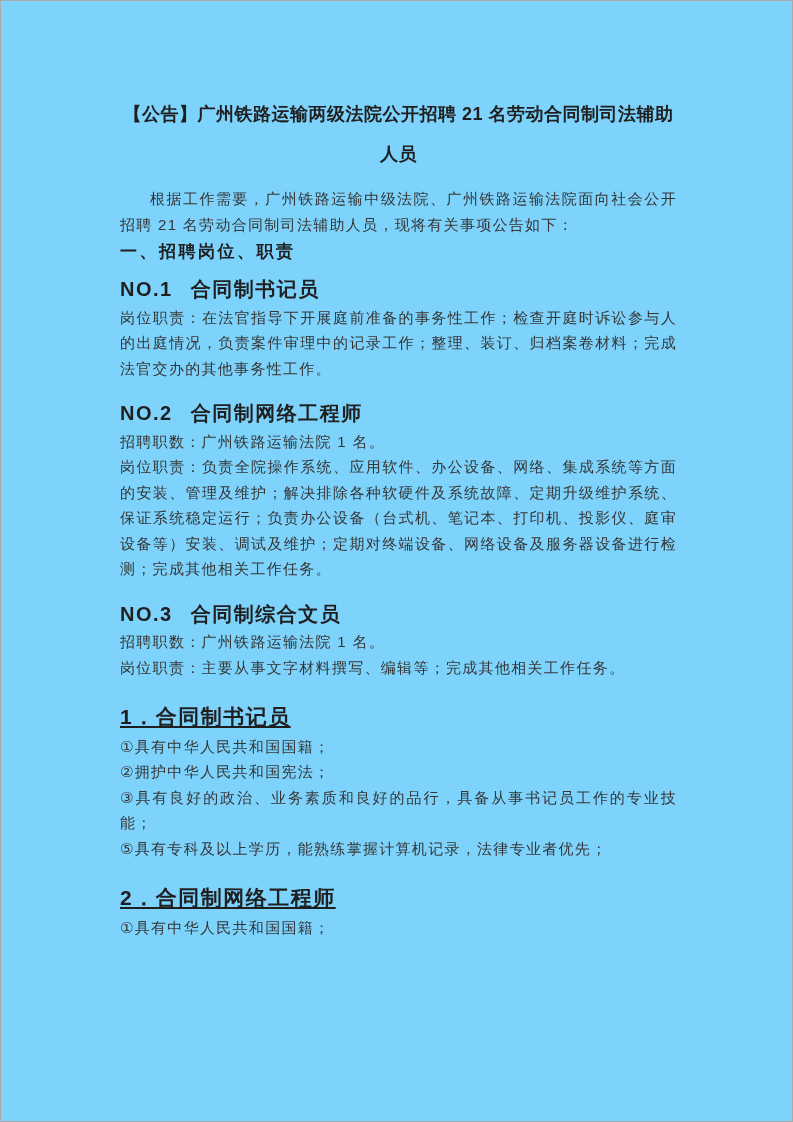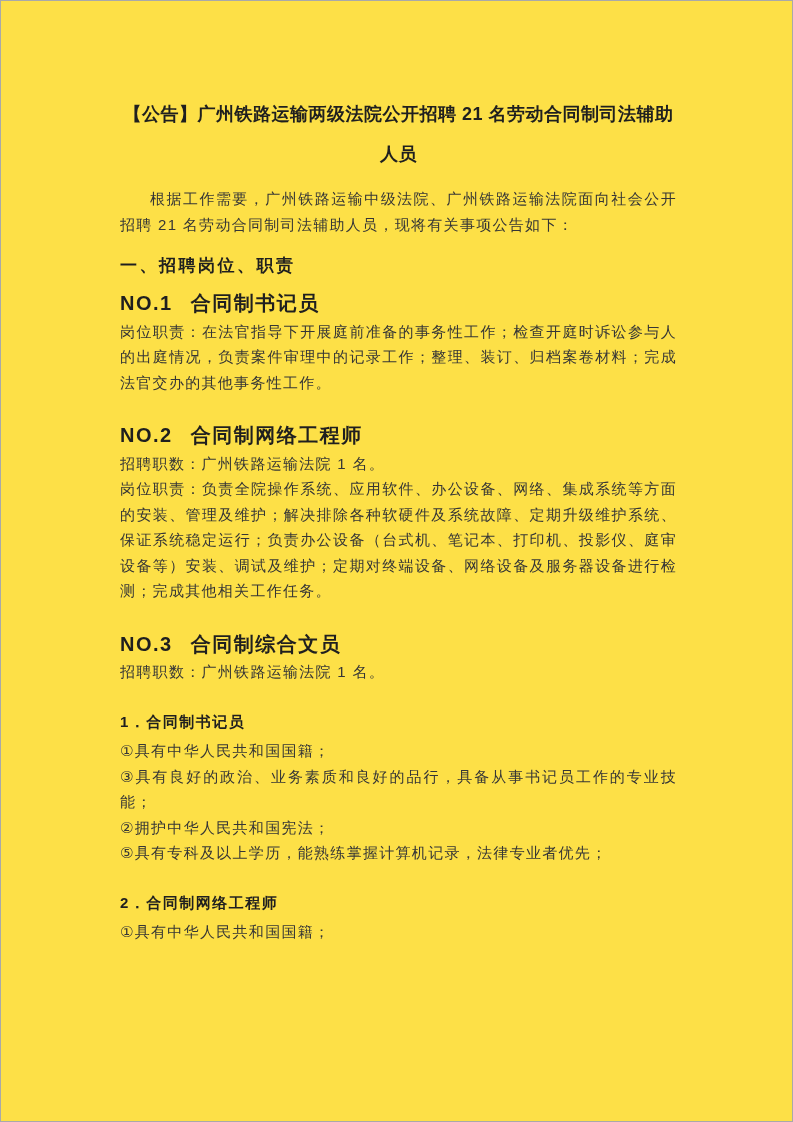--- a/index.html
+++ b/index.html
@@ -10,7 +10,7 @@
     position: relative;
     width: 793px;
     height: 1122px;
-    background: #fde047;
+    background: #7dd3fc;
     border: 1px solid #a9a9a9;
     padding: 93px 115px 0 119px;
     overflow: hidden;

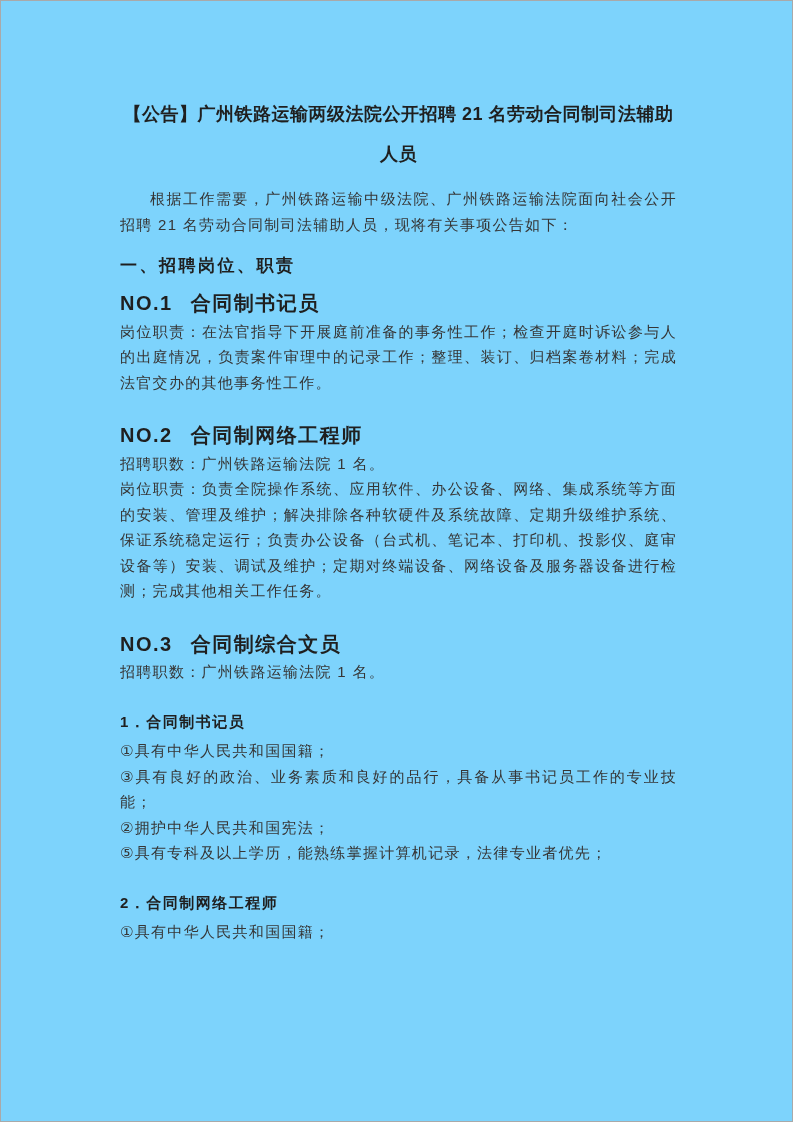--- a/index.html
+++ b/index.html
@@ -39,7 +39,6 @@
   }
 
   .sec-heading {
-    margin-top: 14px;
     font-size: 17px;
     font-weight: bold;
     color: #1f1f1f;

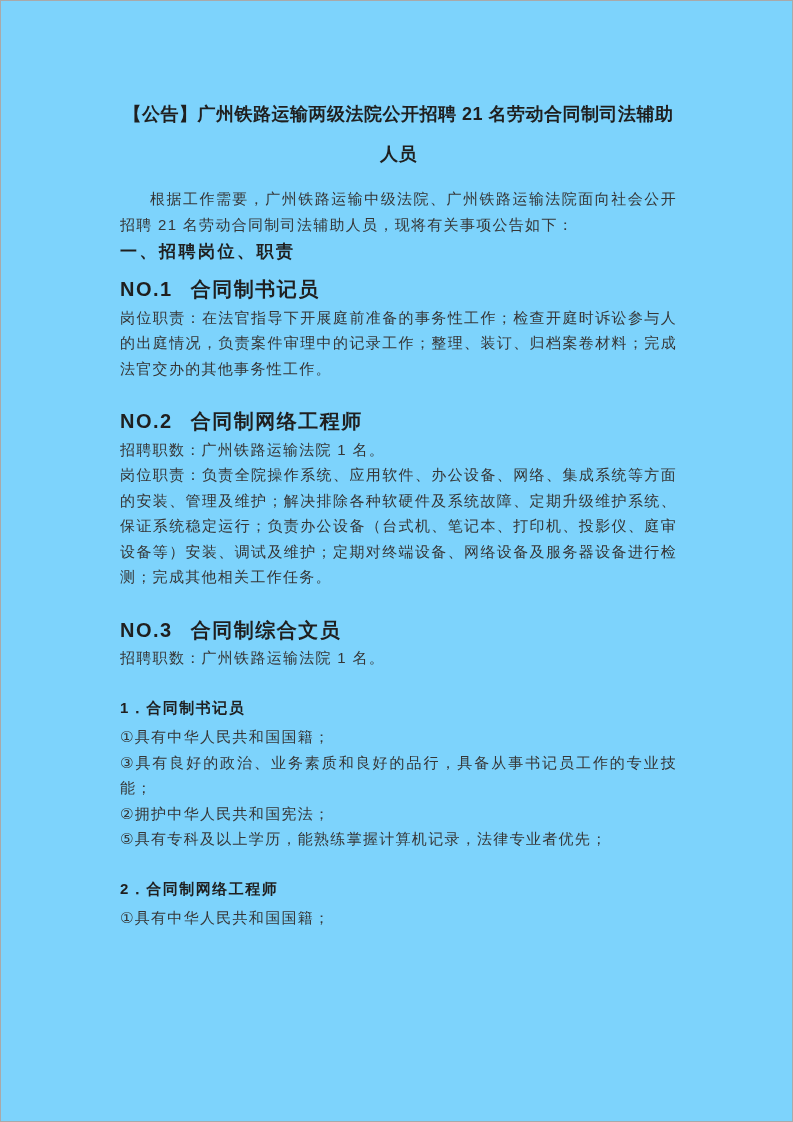--- a/index.html
+++ b/index.html
@@ -46,7 +46,7 @@
     line-height: 30px;
   }
 
-  .position { margin-top: 28px; }
+  .position { margin-top: 20px; }
   .position:first-of-type { margin-top: 10px; }
 
   .pos-heading {

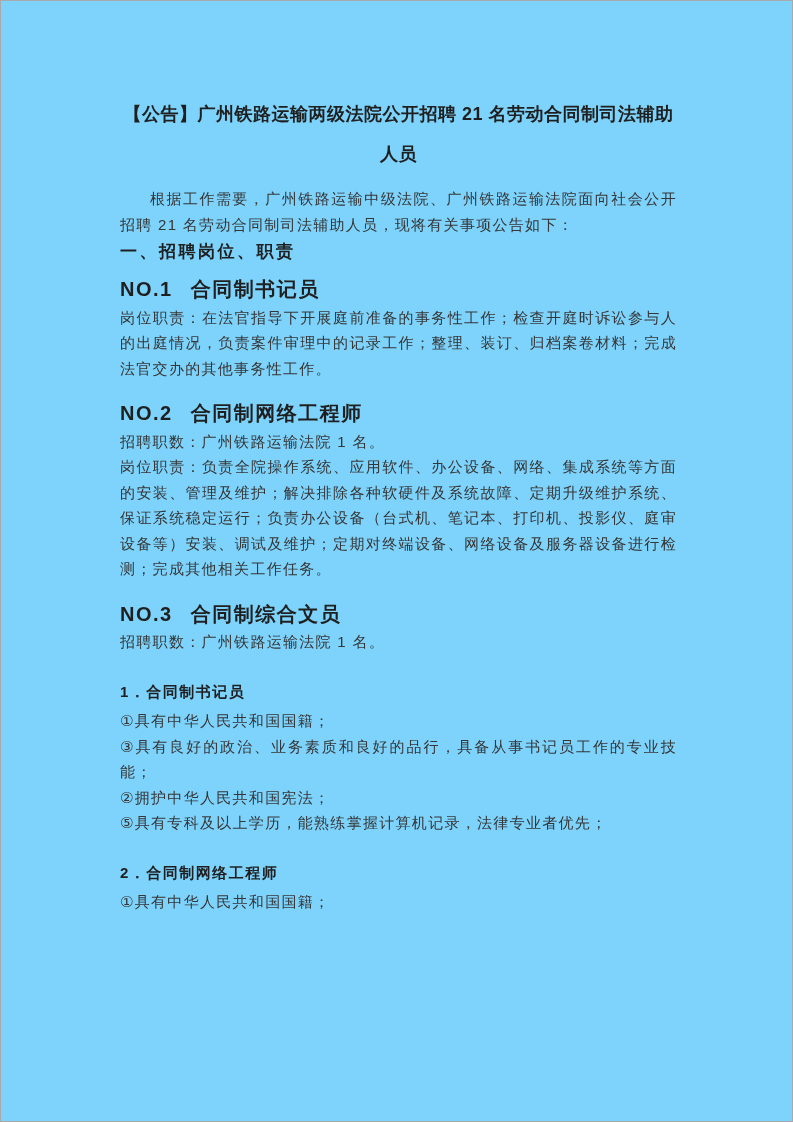--- a/index.html
+++ b/index.html
@@ -96,6 +96,7 @@
   <div class="position">
     <p class="pos-heading"><span class="pos-no">NO.3</span><span>合同制综合文员</span></p>
     <p class="body-text">招聘职数：广州铁路运输法院 1 名。</p>
+    <p class="body-text">岗位职责：主要从事文字材料撰写、编辑等；完成其他相关工作任务。</p>
   </div>
 
 

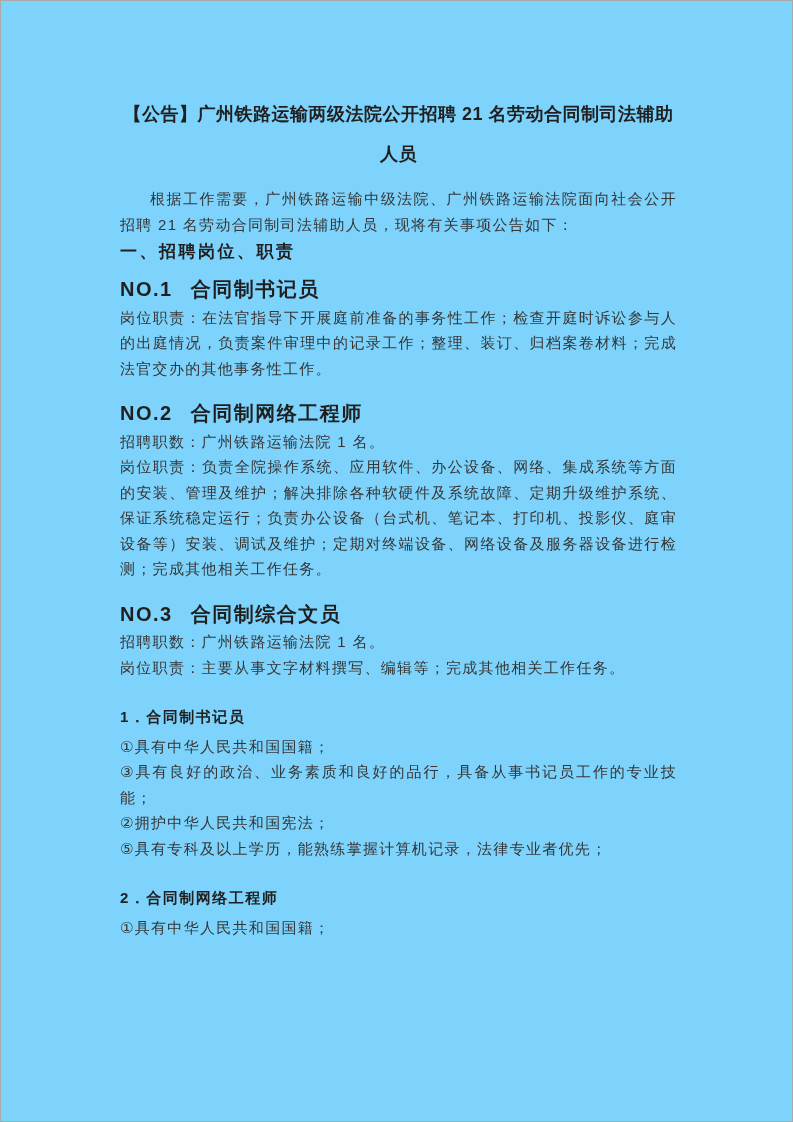--- a/index.html
+++ b/index.html
@@ -63,12 +63,13 @@
 
   .group { margin-top: 24px; }
   .group-title {
-    font-size: 15px;
+    font-size: 21px;
     font-weight: bold;
     color: #1f1f1f;
     letter-spacing: 1.5px;
     line-height: 25.5px;
     margin-bottom: 4px;
+    text-decoration: underline;
   }
 </style>
 </head>

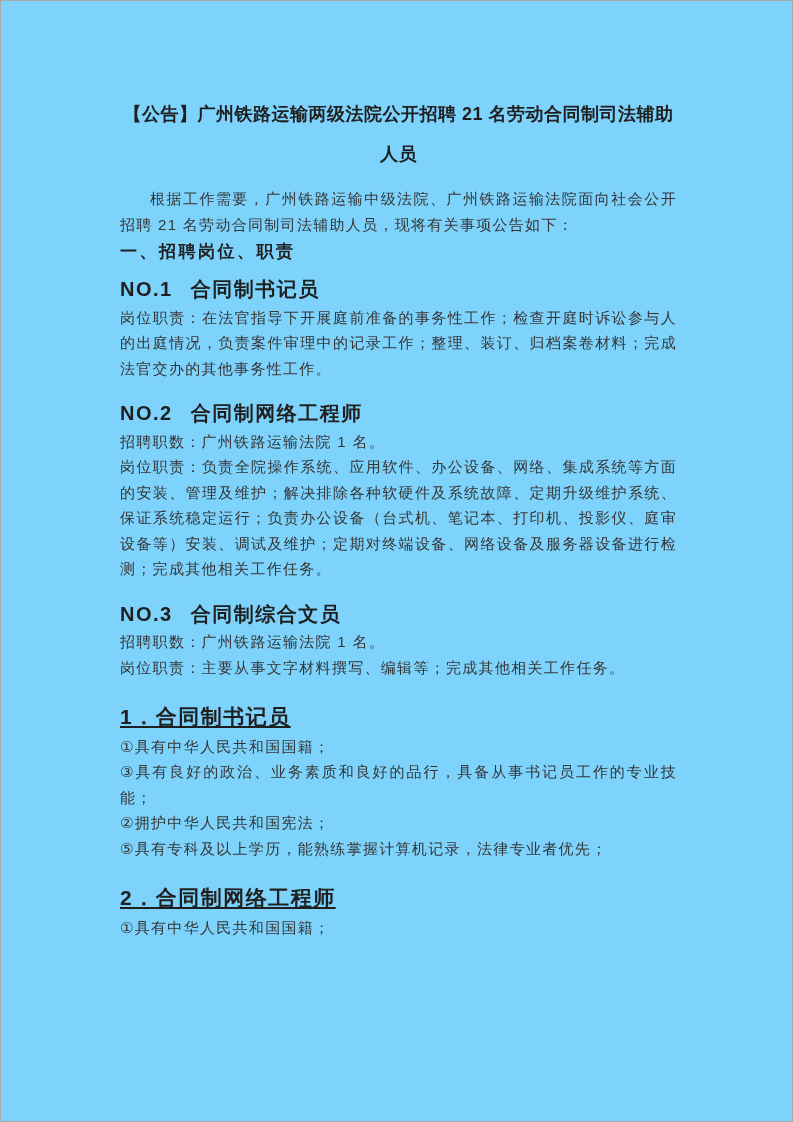--- a/index.html
+++ b/index.html
@@ -104,8 +104,8 @@
   <div class="group">
     <p class="group-title">1．合同制书记员</p>
     <p class="body-text">①具有中华人民共和国国籍；</p>
+    <p class="body-text">②拥护中华人民共和国宪法；</p>
     <p class="body-text">③具有良好的政治、业务素质和良好的品行，具备从事书记员工作的专业技能；</p>
-    <p class="body-text">②拥护中华人民共和国宪法；</p>
     <p class="body-text">⑤具有专科及以上学历，能熟练掌握计算机记录，法律专业者优先；</p>
   </div>
 

